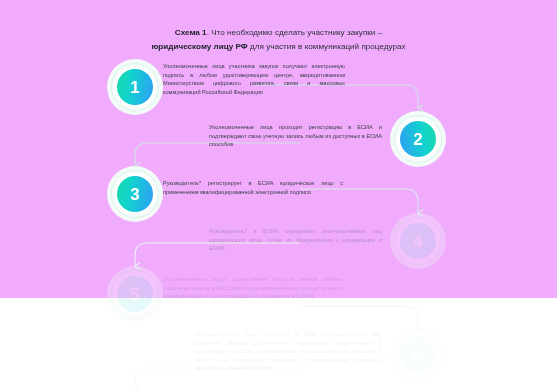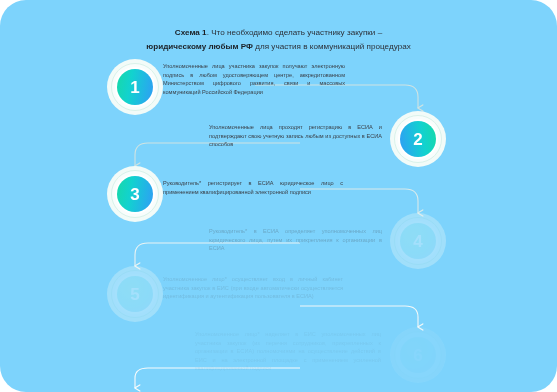--- a/index.html
+++ b/index.html
@@ -15,9 +15,8 @@
   #scheme-root {
     position: relative;
     width: 557px;
-    height: 392px;
-    background: #7dd3fc;
-    border-radius: 26px;
+    height: 298px;
+    background: #f0abfc;
   }
 
   

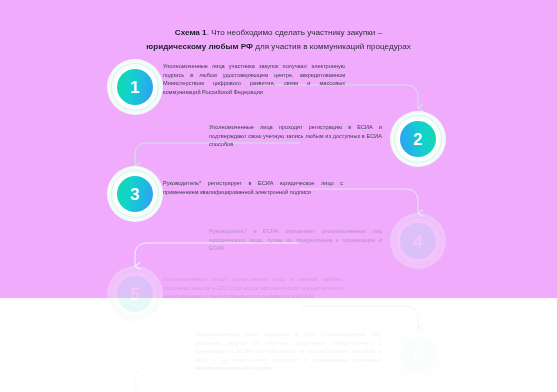--- a/index.html
+++ b/index.html
@@ -121,7 +121,7 @@
 
   <div id="title-block">
     <div class="title-line"><span class="title-strong">Схема 1</span><span>. Что необходимо сделать участнику закупки –</span></div>
-    <div class="title-line"><span class="title-strong">юридическому любым РФ</span><span> для участия в коммуникаций процедурах</span></div>
+    <div class="title-line"><span class="title-strong">юридическому лицу РФ</span><span> для участия в коммуникаций процедурах</span></div>
   </div>
 
   <svg id="connector-layer" viewBox="0 0 557 392">

